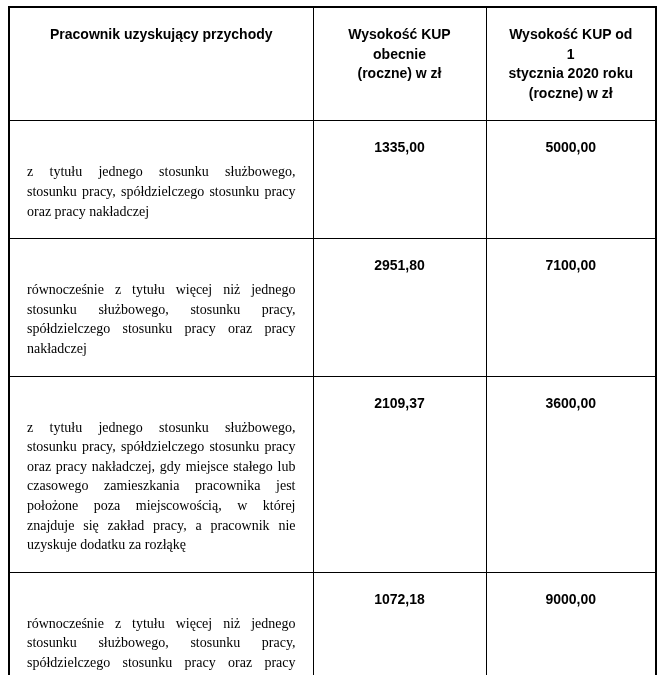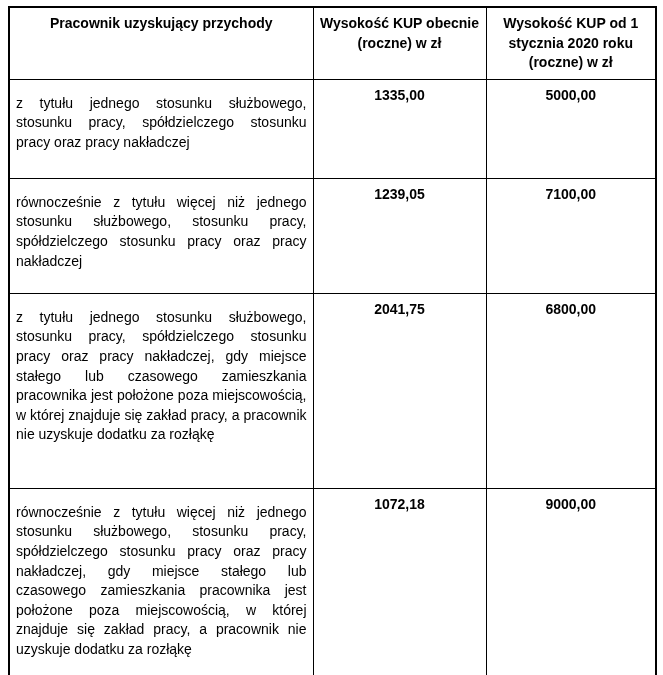--- a/index.html
+++ b/index.html
@@ -33,7 +33,7 @@
     vertical-align: top;
     font-size: 14px;
     line-height: 1.4;
-    padding: 6px;
+    padding: 17px;
     overflow: hidden;
   }
   

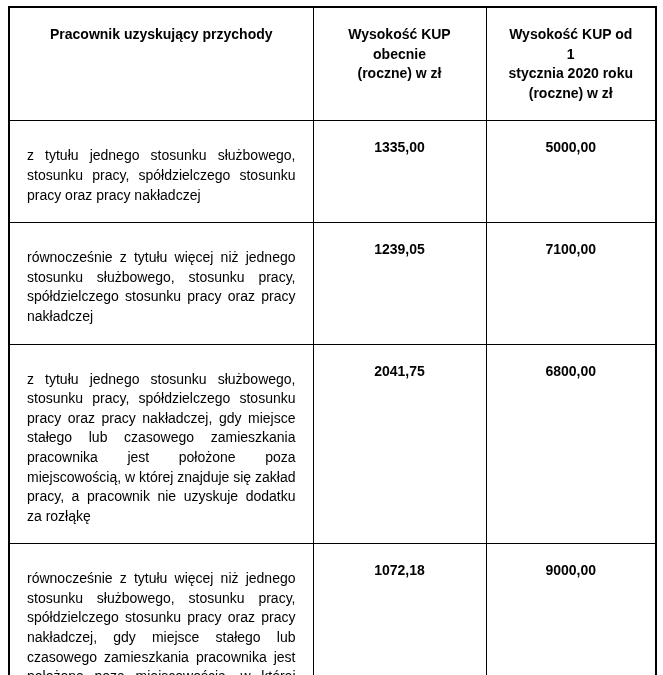--- a/index.html
+++ b/index.html
@@ -57,7 +57,8 @@
     padding: 0 7px 4px 7px;
   }
   td.desc .desc-text {
-    margin-top: 8px;
+    margin-top: 24px;
+    font-family: Liberation Serif, serif;
   }
   td.num {
     font-weight: bold;

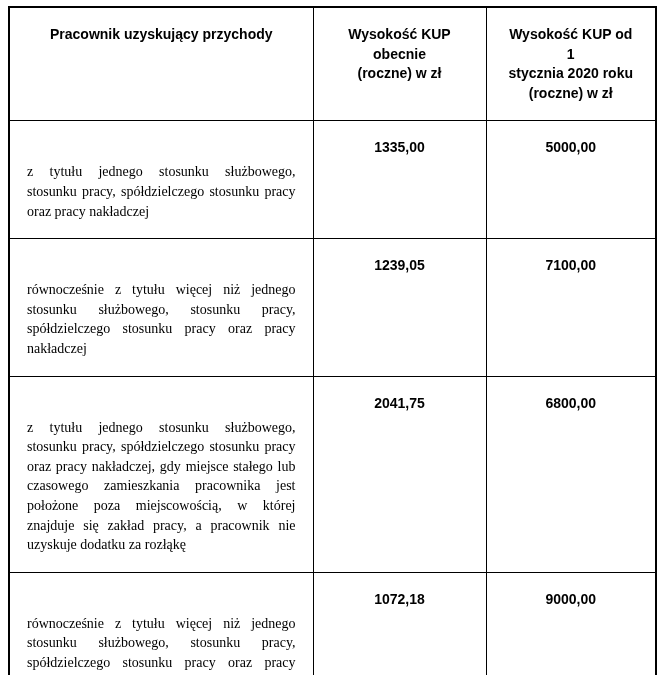--- a/index.html
+++ b/index.html
@@ -98,7 +98,7 @@
         <td class="desc">
           <div class="desc-text">równocześnie z tytułu więcej niż jednego stosunku służbowego, stosunku pracy, spółdzielczego stosunku pracy oraz pracy nakładczej</div>
         </td>
-        <td class="num">1239,05</td>
+        <td class="num">2951,80</td>
         <td class="num">7100,00</td>
       </tr>
       <tr class="r3">

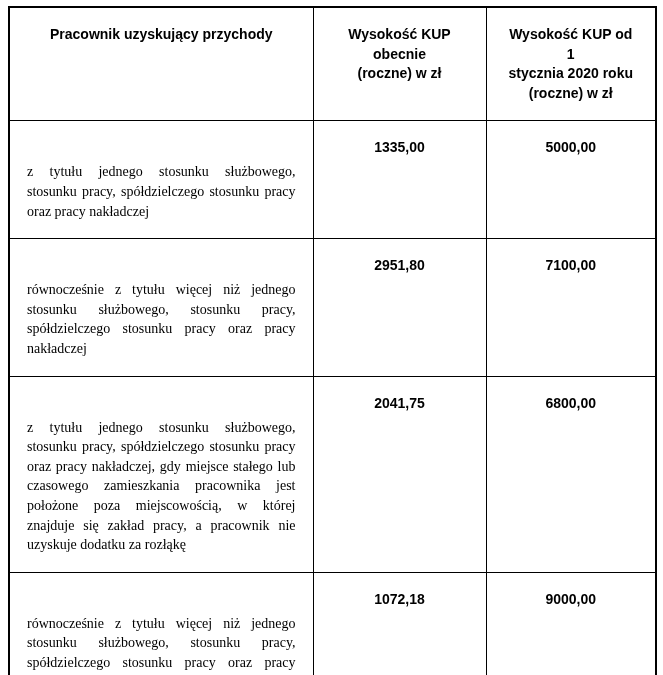--- a/index.html
+++ b/index.html
@@ -105,7 +105,7 @@
         <td class="desc">
           <div class="desc-text">z tytułu jednego stosunku służbowego, stosunku pracy, spółdzielczego stosunku pracy oraz pracy nakładczej, gdy miejsce stałego lub czasowego zamieszkania pracownika jest położone poza miejscowością, w której znajduje się zakład pracy, a pracownik nie uzyskuje dodatku za rozłąkę</div>
         </td>
-        <td class="num">2041,75</td>
+        <td class="num">2109,37</td>
         <td class="num">6800,00</td>
       </tr>
       <tr class="r4">

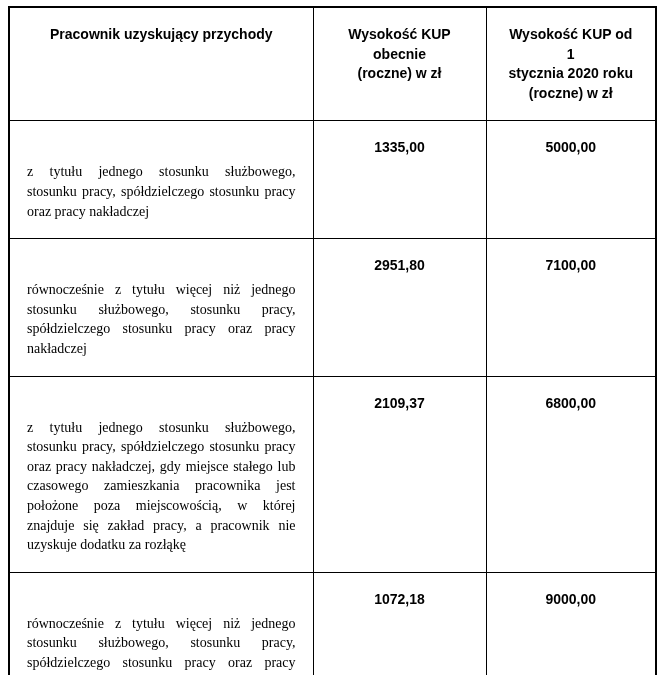--- a/index.html
+++ b/index.html
@@ -106,7 +106,7 @@
           <div class="desc-text">z tytułu jednego stosunku służbowego, stosunku pracy, spółdzielczego stosunku pracy oraz pracy nakładczej, gdy miejsce stałego lub czasowego zamieszkania pracownika jest położone poza miejscowością, w której znajduje się zakład pracy, a pracownik nie uzyskuje dodatku za rozłąkę</div>
         </td>
         <td class="num">2109,37</td>
-        <td class="num">6800,00</td>
+        <td class="num">3600,00</td>
       </tr>
       <tr class="r4">
         <td class="desc">

